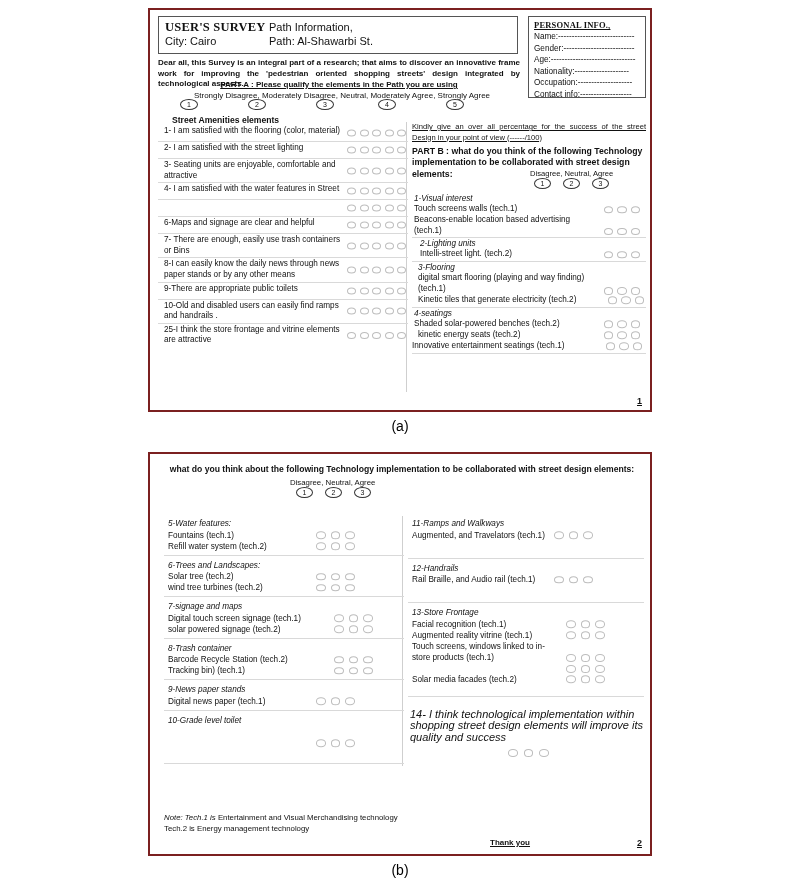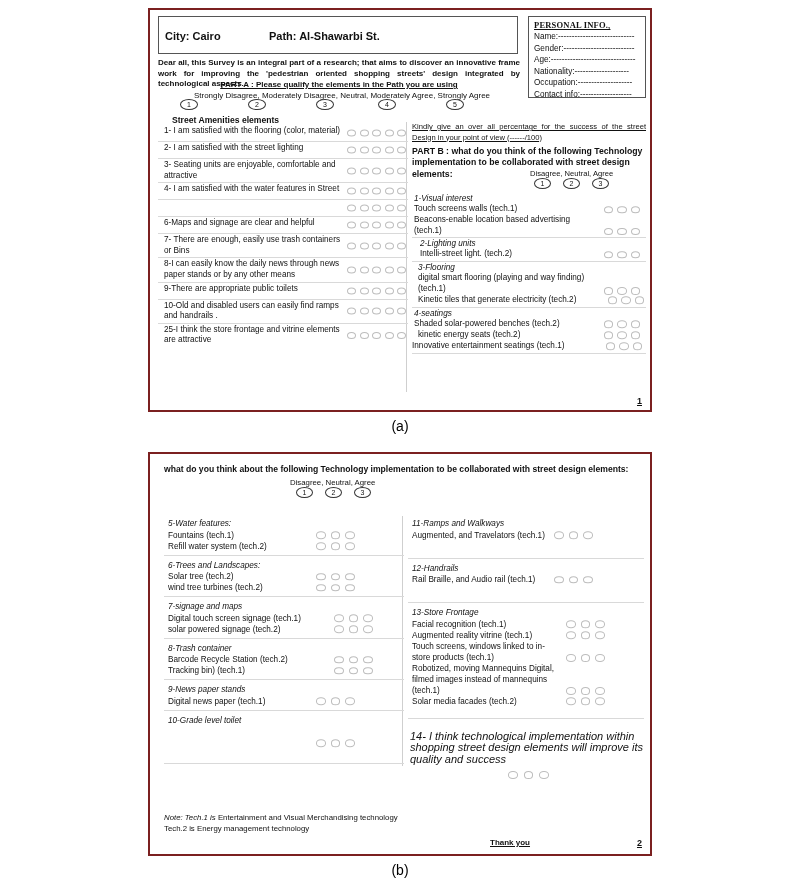--- a/index.html
+++ b/index.html
@@ -95,6 +95,10 @@
   <div class="sheet" id="sheet-a">
 
     <div class="title-box">
+      <div class="title-row">
+        <div class="survey-title">USER'S SURVEY</div>
+        <div class="path-info">Path Information,</div>
+      </div>
       <div class="title-row" style="margin-top:10px;font-weight:bold;">
         <div class="city-lab">City: Cairo</div>
         <div class="path-lab">Path: Al-Shawarbi St.</div>

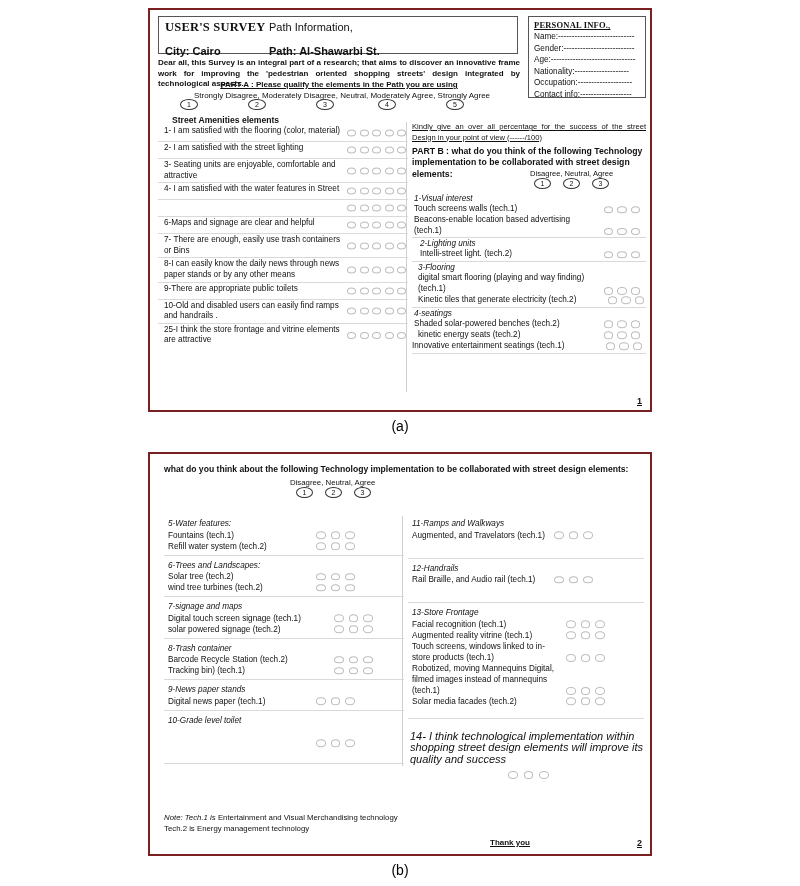--- a/index.html
+++ b/index.html
@@ -99,7 +99,7 @@
         <div class="survey-title">USER'S SURVEY</div>
         <div class="path-info">Path Information,</div>
       </div>
-      <div class="title-row" style="margin-top:10px;font-weight:bold;">
+      <div class="title-row" style="margin-top:0;">
         <div class="city-lab">City: Cairo</div>
         <div class="path-lab">Path: Al-Shawarbi St.</div>
       </div>

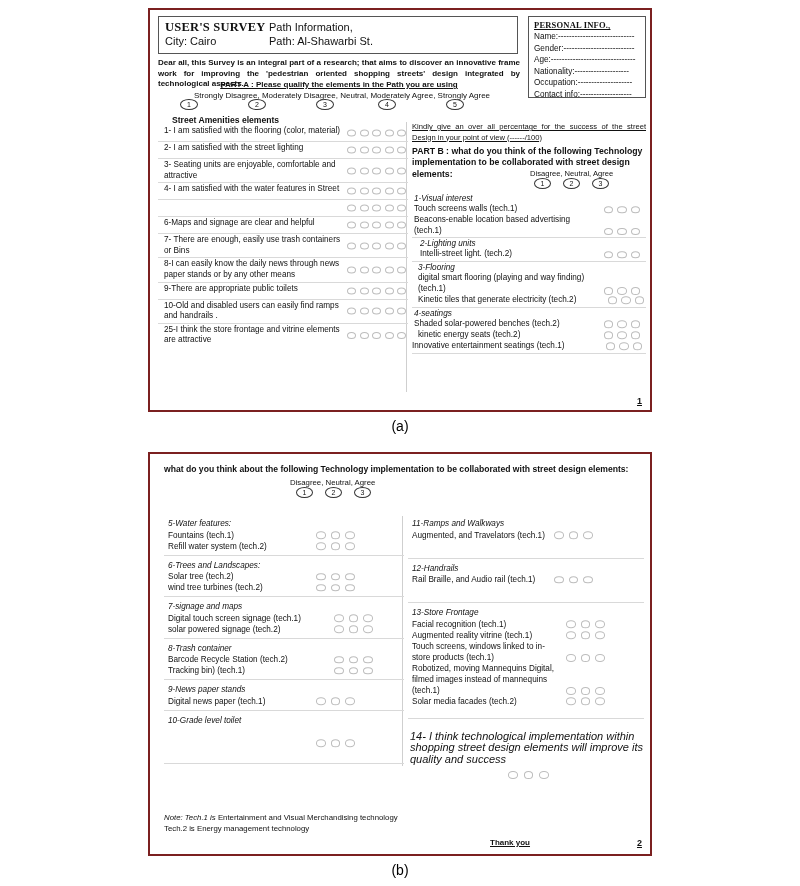--- a/index.html
+++ b/index.html
@@ -66,7 +66,7 @@
   .pagenum{position:absolute;font-size:9px;font-weight:bold;text-decoration:underline;}
 
   
-  .bhead{position:absolute;left:14px;top:10px;width:476px;font-size:8.6px;font-weight:bold;text-align:left;}
+  .bhead{position:absolute;left:14px;top:10px;width:476px;font-size:8.6px;font-weight:bold;text-align:center;}
   .bscale-text{position:absolute;left:140px;top:24px;font-size:7.8px;}
   .bscale-nums{position:absolute;left:146px;top:33px;display:flex;gap:12px;}
 

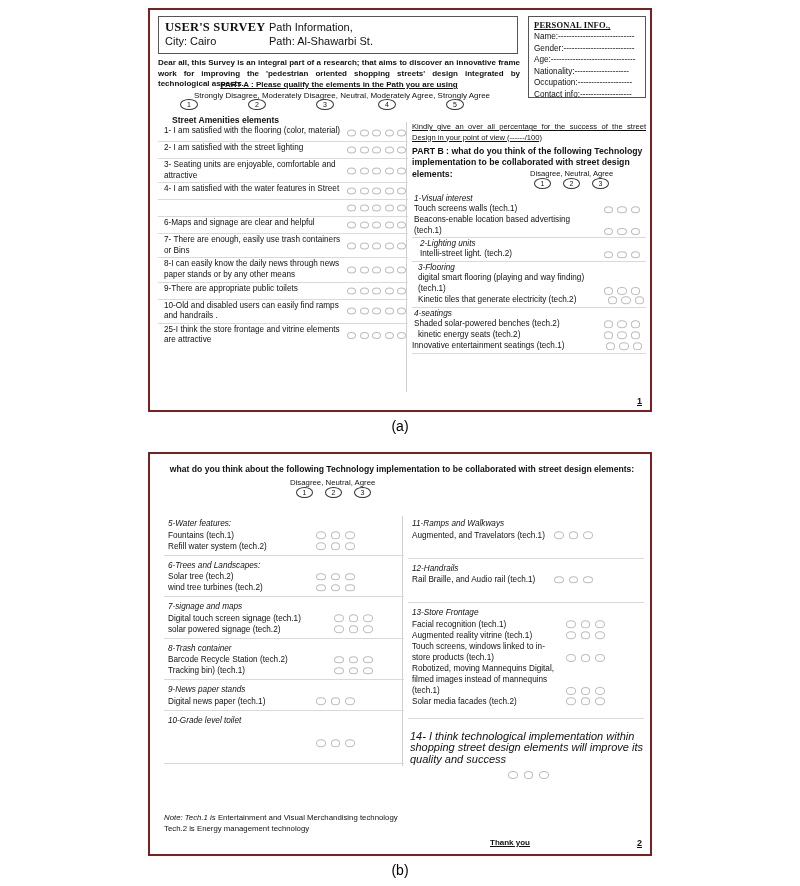--- a/index.html
+++ b/index.html
@@ -514,7 +514,6 @@
             </div>
         </div>
         <div class="brow">
-          <div class="btext"> Robotized, moving  Mannequins Digital, filmed images instead of mannequins (tech.1)</div>
           <div class="bopts bopts-r" style="top:auto;bottom:1px;transform:none;">
               <div class="opt opt3"></div>
               <div class="opt opt3"></div>

